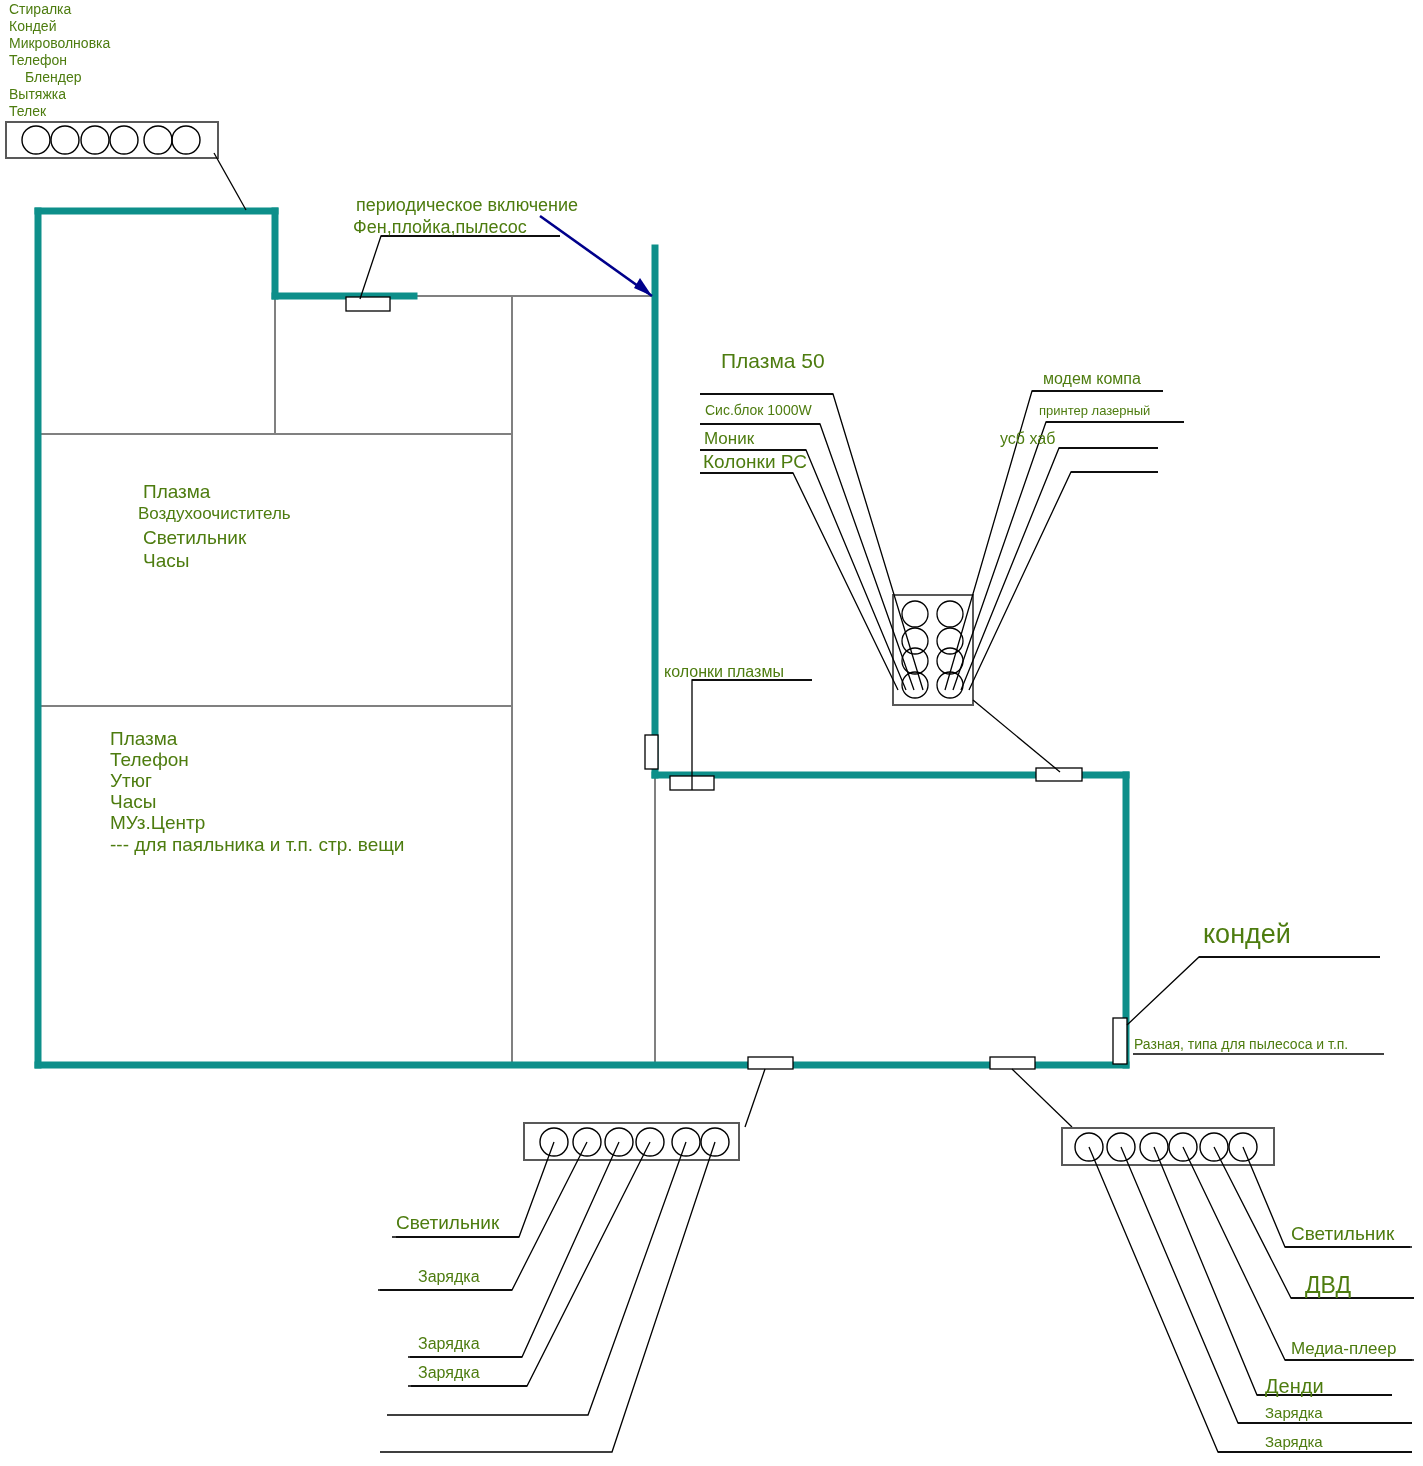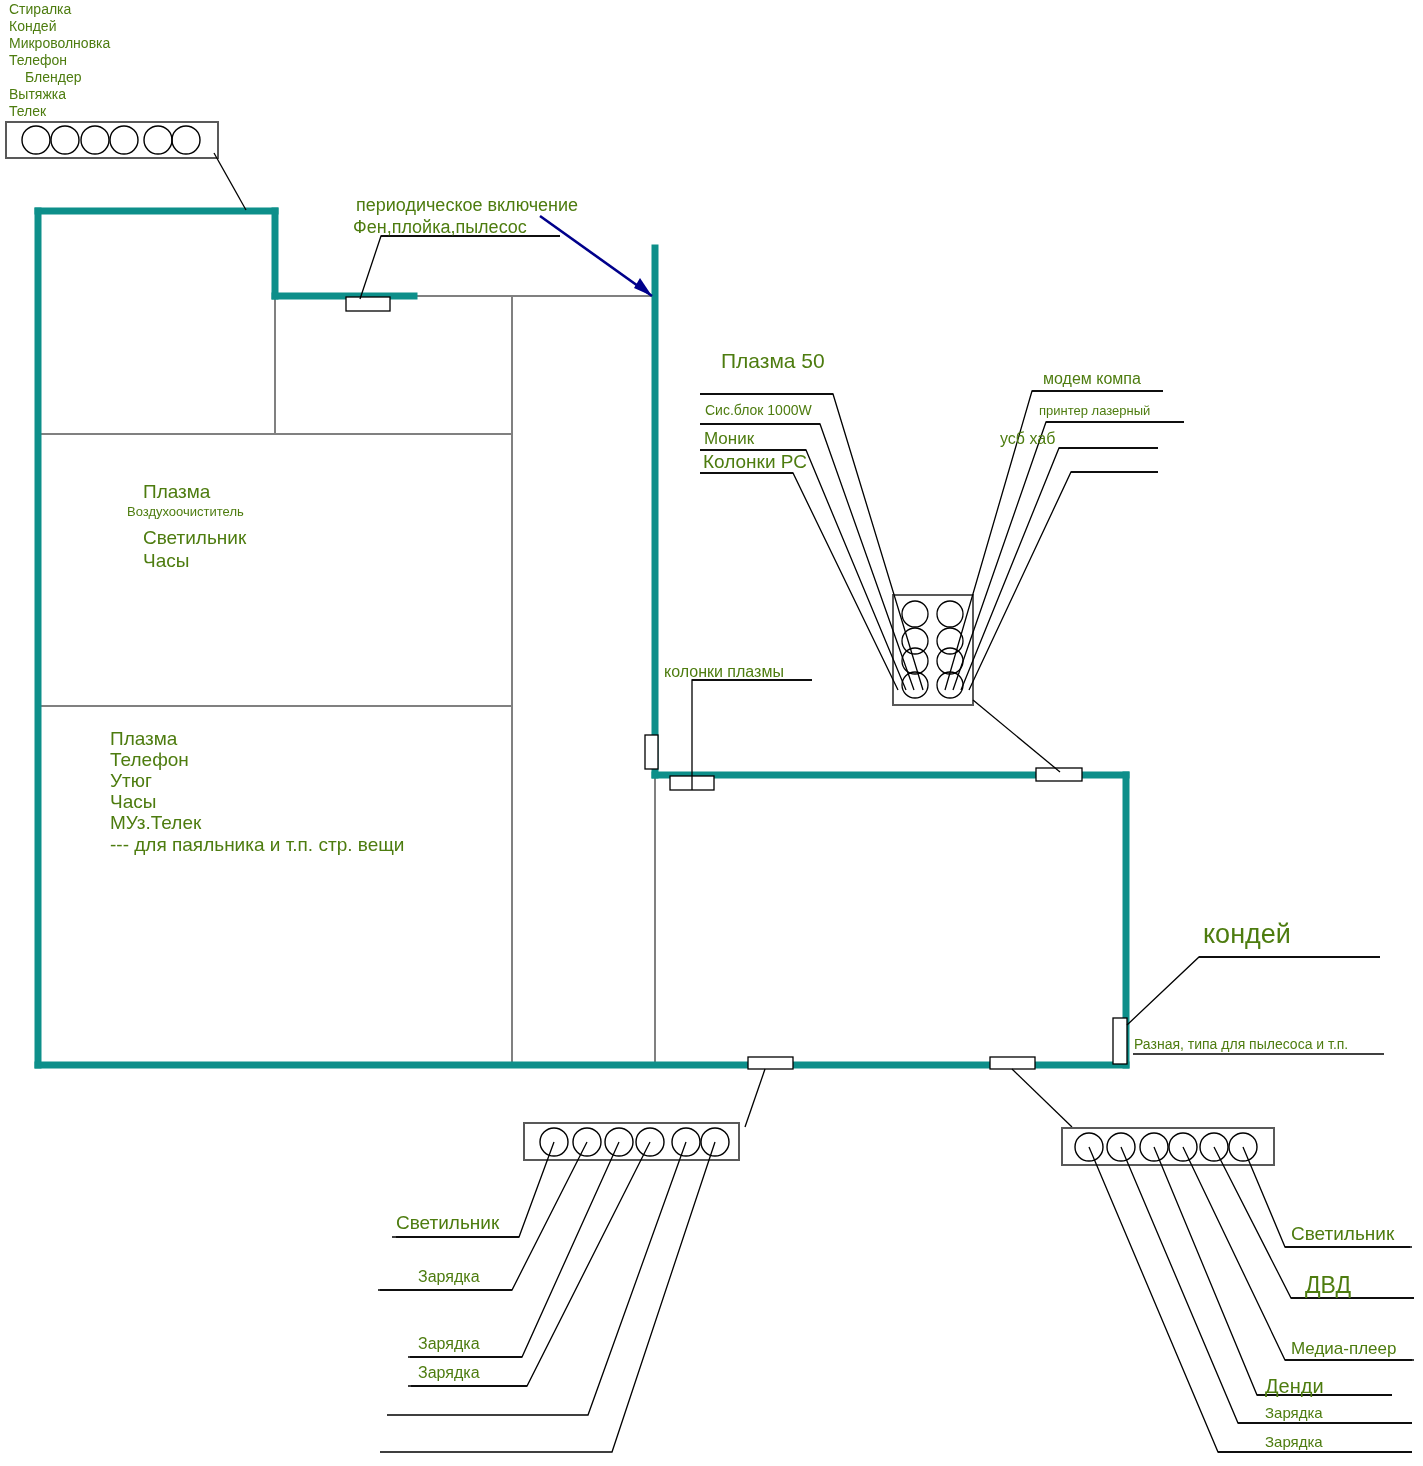--- a/index.html
+++ b/index.html
@@ -200,7 +200,7 @@
   <div class="txt" style="left:353px; top:218px; font-size:18px;">Фен,плойка,пылесос</div>
 
   <div class="txt" style="left:143px; top:482px; font-size:19px;">Плазма</div>
-  <div class="txt" style="left:127px; top:505px; font-size:13px;text-align:right;">Воздухоочиститель</div>
+  <div class="txt" style="left:138px; top:505px; font-size:17px;text-align:right;">Воздухоочиститель</div>
   <div class="txt" style="left:143px; top:528px; font-size:19px;">Светильник</div>
   <div class="txt" style="left:143px; top:551px; font-size:19px;">Часы</div>
 

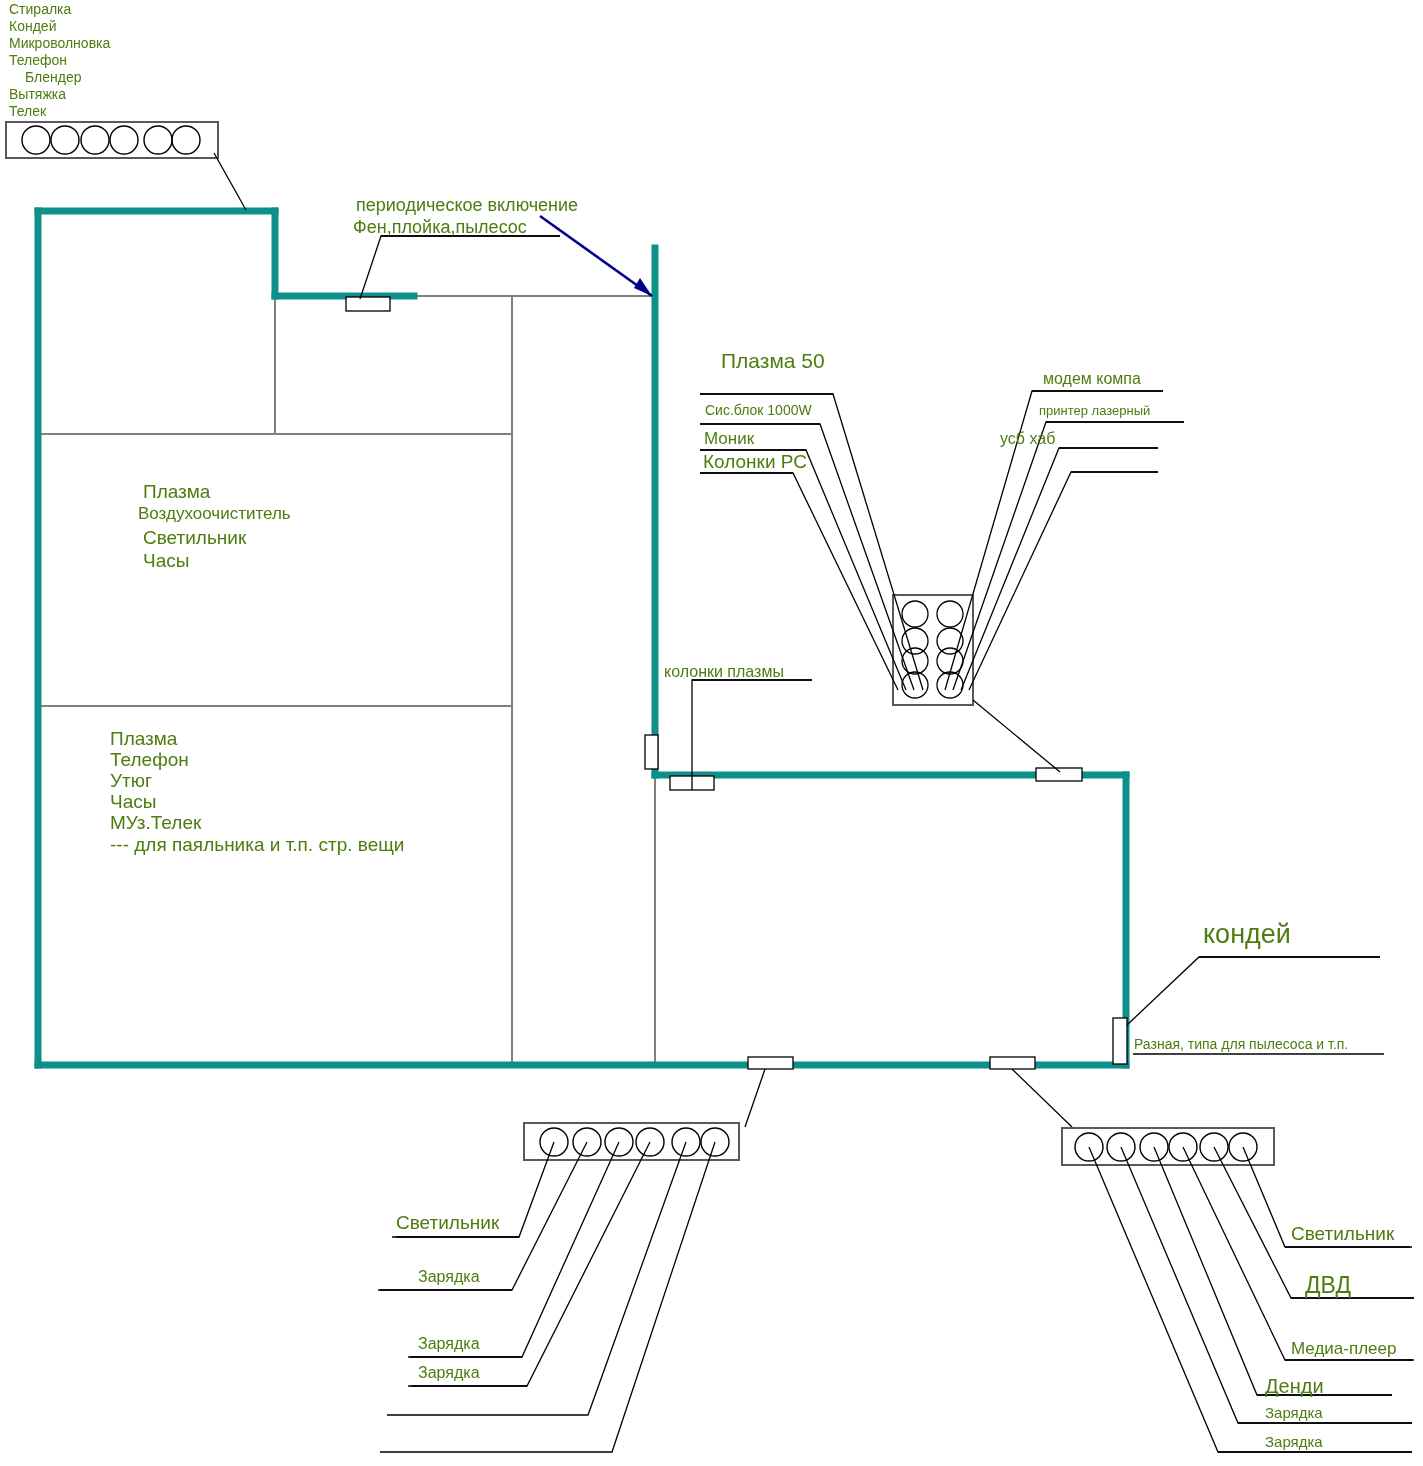--- a/index.html
+++ b/index.html
@@ -208,7 +208,7 @@
   <div class="txt" style="left:110px; top:750px; font-size:19px;">Телефон</div>
   <div class="txt" style="left:110px; top:771px; font-size:19px;">Утюг</div>
   <div class="txt" style="left:110px; top:792px; font-size:19px;">Часы</div>
-  <div class="txt" style="left:110px; top:813px; font-size:19px;">МУз.Телек</div>
+  <div class="txt" style="left:110px; top:813px; font-size:19px;">МУз.Центр</div>
   <div class="txt" style="left:110px; top:835px; font-size:19px;">--- для паяльника и т.п. стр. вещи</div>
 
   <div class="txt" style="left:721px; top:350px; font-size:21px;">Плазма 50</div>

